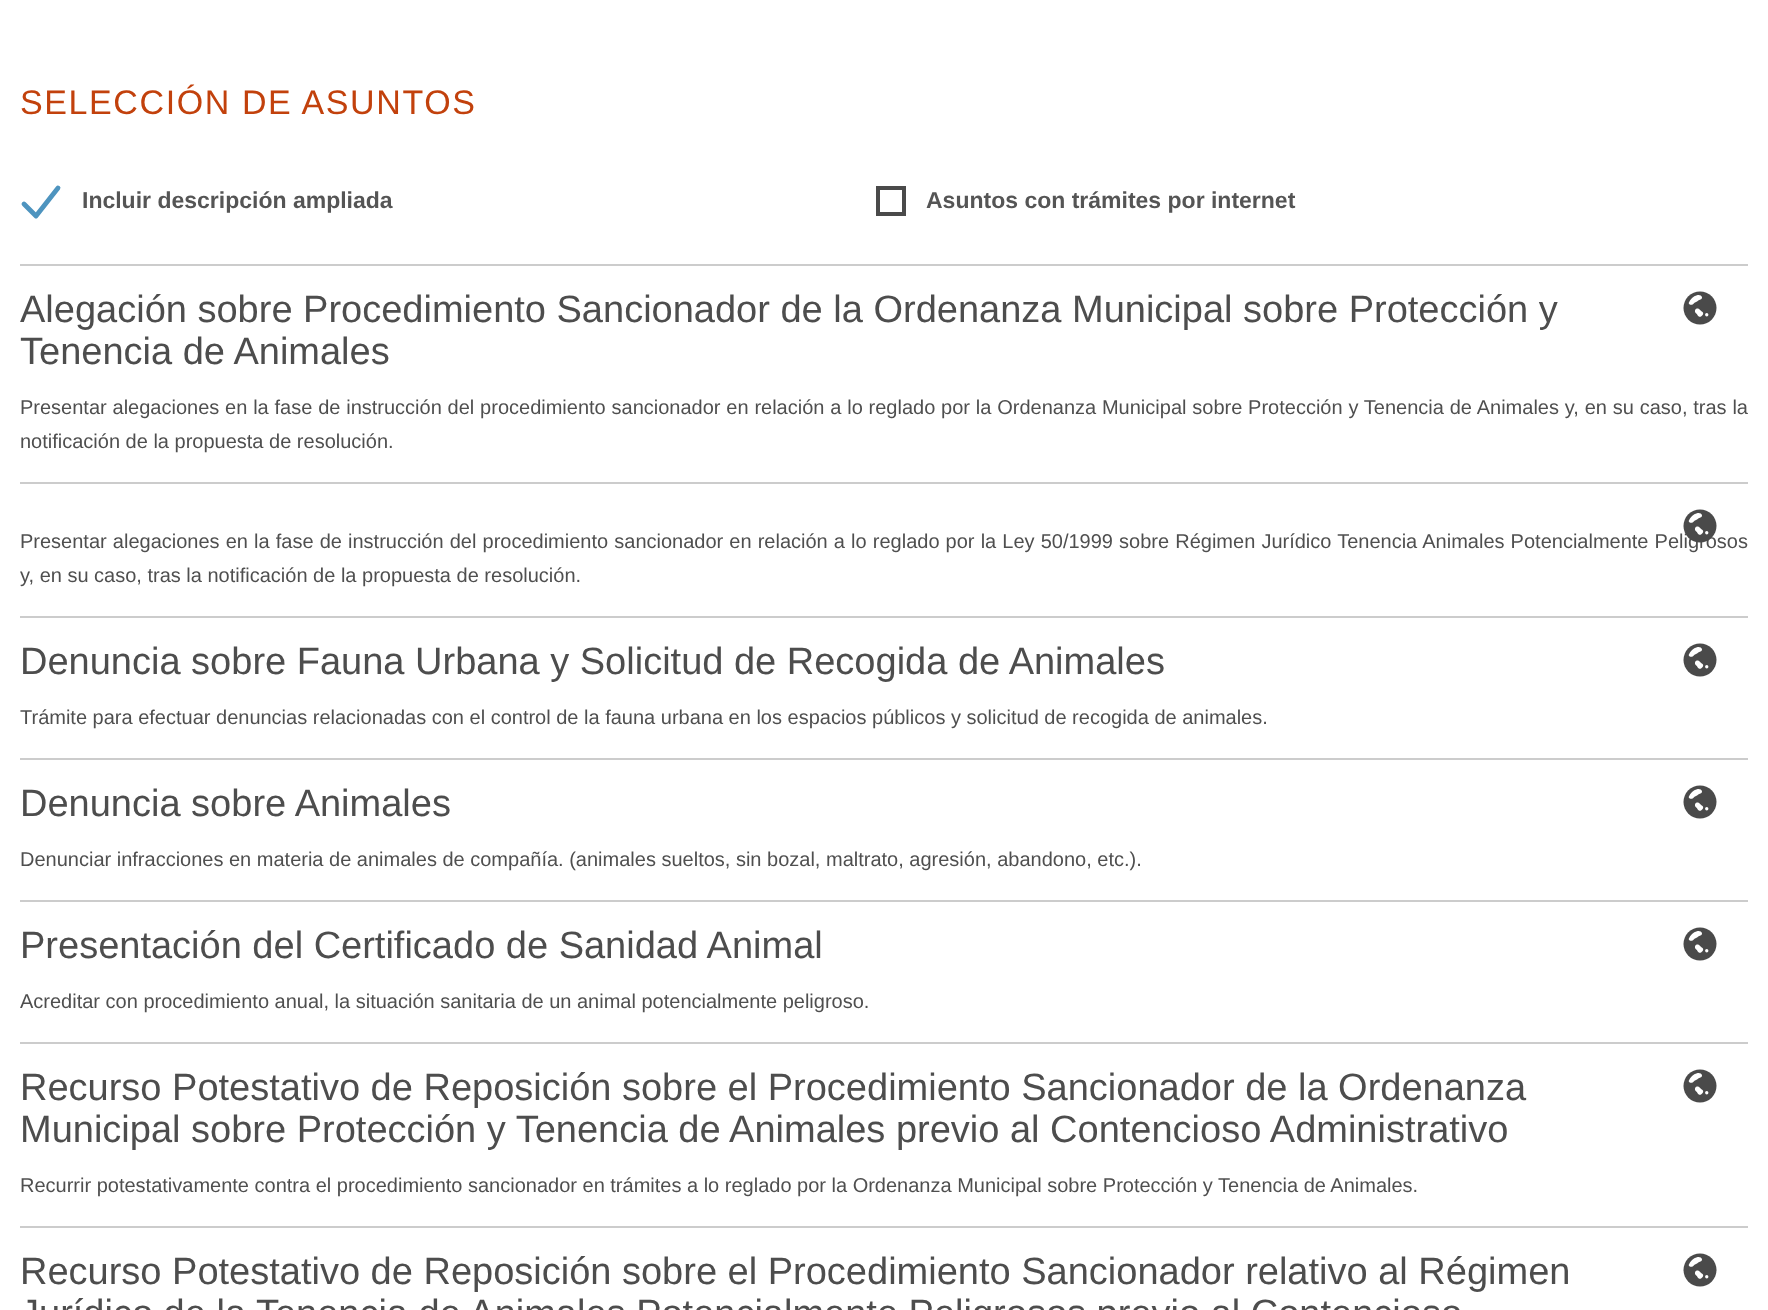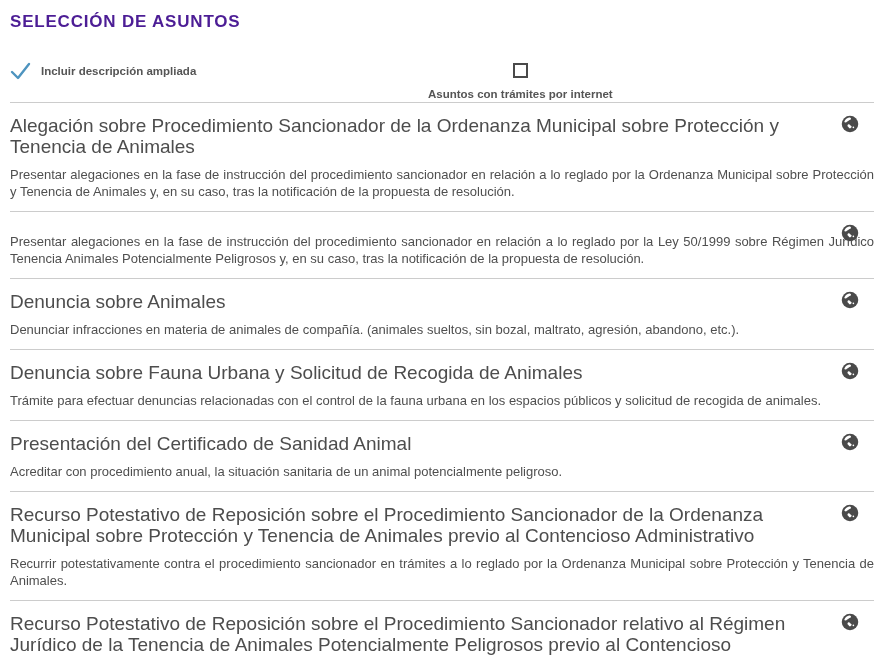--- a/index.html
+++ b/index.html
@@ -14,10 +14,11 @@
   .page { padding: 12px 10px 0 10px; }
   .page-title {
     font-size: 17px;
-    font-weight: 700;
+    font-weight: 400;
     letter-spacing: 0.8px;
-    color: #4c1d95;
+    color: #c2410c;
     text-transform: uppercase;
+    margin-top: 30px;
   }
   .filters {
     position: relative;

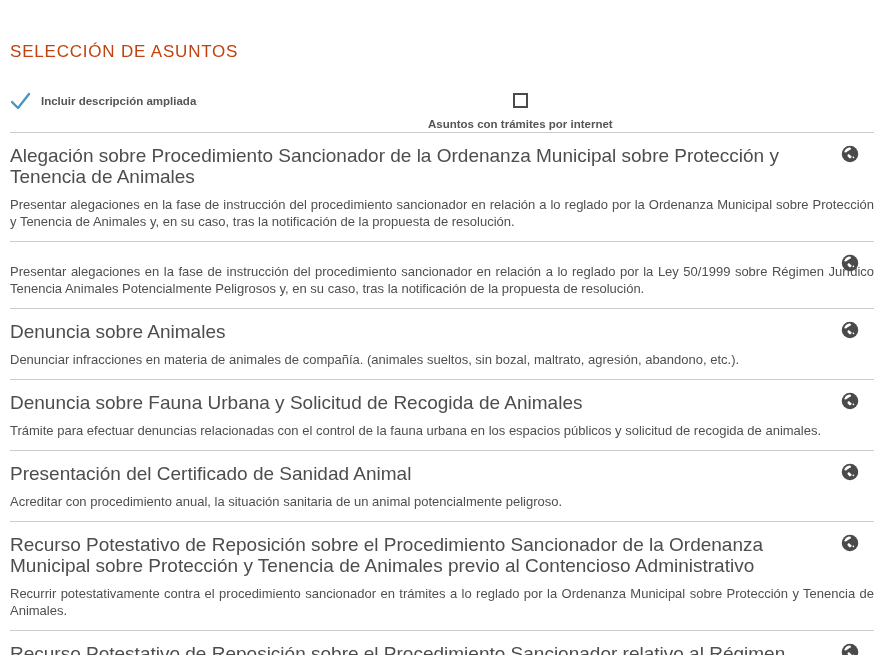--- a/index.html
+++ b/index.html
@@ -32,7 +32,7 @@
     gap: 10px;
     cursor: pointer;
   }
-  .filter-internet { position: absolute; left: 418px; top: 1px; flex-direction: column; }
+  .filter-internet { position: absolute; left: 428px; top: 1px; }
   .filter-label {
     font-size: 11.5px;
     font-weight: 600;

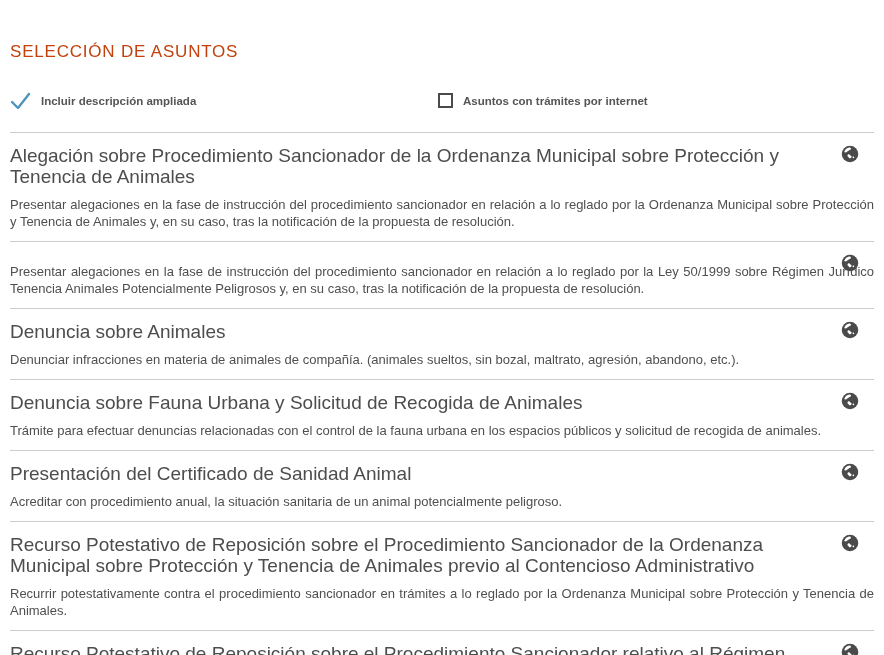--- a/index.html
+++ b/index.html
@@ -61,7 +61,7 @@
     cursor: pointer;
   }
   .asunto-desc {
-    font-size: 13px;
+    font-size: 10px;
     color: #4f4f4f;
     line-height: 17px;
     margin-top: 9px;

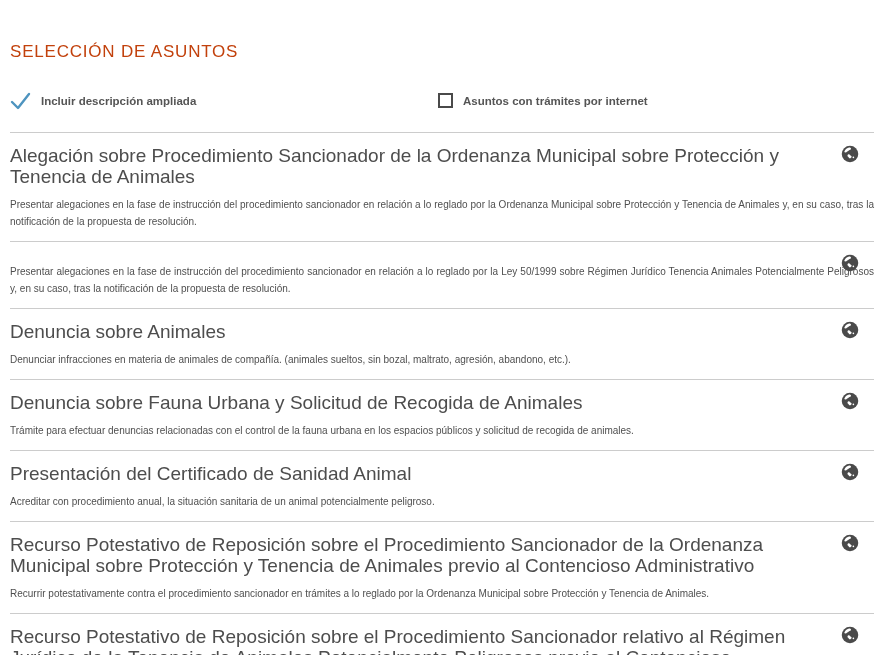--- a/index.html
+++ b/index.html
@@ -129,6 +129,19 @@
     </div>
 
     <div class="asunto-row">
+      <div class="asunto-title">Denuncia sobre Fauna Urbana y Solicitud de Recogida de Animales</div>
+      <div class="asunto-desc">Trámite para efectuar denuncias relacionadas con el control de la fauna urbana en los espacios públicos y solicitud de recogida de animales.</div>
+      <span class="globe-icon">
+        <svg width="18" height="18" viewBox="0 0 24 24">
+          <circle cx="12" cy="12" r="11" fill="#4a4a4a"></circle>
+          <path fill="#ffffff" d="M4.5 8.5c1-2.5 3-4.3 5.5-5 1.5-.4 3 .1 3.3 1.2.3 1-.6 1.7-1.8 2-1 .3-1.4 1.3-2.5 1.5-1 .2-1.3 1.4-2.3 1.6-1 .2-2.5-.3-2.2-1.3z"></path>
+          <path fill="#ffffff" d="M9.5 12.5c.9-.4 2.1 0 2.6.9.5.9 1.7 1 2 2 .2.9-.6 1.8-1.4 2.2-.9.5-2-.1-2.4-1-.3-.8-1.4-1-1.6-1.9-.2-.9.1-1.9.8-2.2z"></path>
+          <circle cx="16.5" cy="16.5" r="1.1" fill="#ffffff"></circle>
+        </svg>
+      </span>
+    </div>
+
+    <div class="asunto-row">
       <div class="asunto-title">Denuncia sobre Animales</div>
       <div class="asunto-desc">Denunciar infracciones en materia de animales de compañía. (animales sueltos, sin bozal, maltrato, agresión, abandono, etc.).</div>
       <span class="globe-icon">
@@ -142,19 +155,6 @@
     </div>
 
     <div class="asunto-row">
-      <div class="asunto-title">Denuncia sobre Fauna Urbana y Solicitud de Recogida de Animales</div>
-      <div class="asunto-desc">Trámite para efectuar denuncias relacionadas con el control de la fauna urbana en los espacios públicos y solicitud de recogida de animales.</div>
-      <span class="globe-icon">
-        <svg width="18" height="18" viewBox="0 0 24 24">
-          <circle cx="12" cy="12" r="11" fill="#4a4a4a"></circle>
-          <path fill="#ffffff" d="M4.5 8.5c1-2.5 3-4.3 5.5-5 1.5-.4 3 .1 3.3 1.2.3 1-.6 1.7-1.8 2-1 .3-1.4 1.3-2.5 1.5-1 .2-1.3 1.4-2.3 1.6-1 .2-2.5-.3-2.2-1.3z"></path>
-          <path fill="#ffffff" d="M9.5 12.5c.9-.4 2.1 0 2.6.9.5.9 1.7 1 2 2 .2.9-.6 1.8-1.4 2.2-.9.5-2-.1-2.4-1-.3-.8-1.4-1-1.6-1.9-.2-.9.1-1.9.8-2.2z"></path>
-          <circle cx="16.5" cy="16.5" r="1.1" fill="#ffffff"></circle>
-        </svg>
-      </span>
-    </div>
-
-    <div class="asunto-row">
       <div class="asunto-title">Presentación del Certificado de Sanidad Animal</div>
       <div class="asunto-desc">Acreditar con procedimiento anual, la situación sanitaria de un animal potencialmente peligroso.</div>
       <span class="globe-icon">

